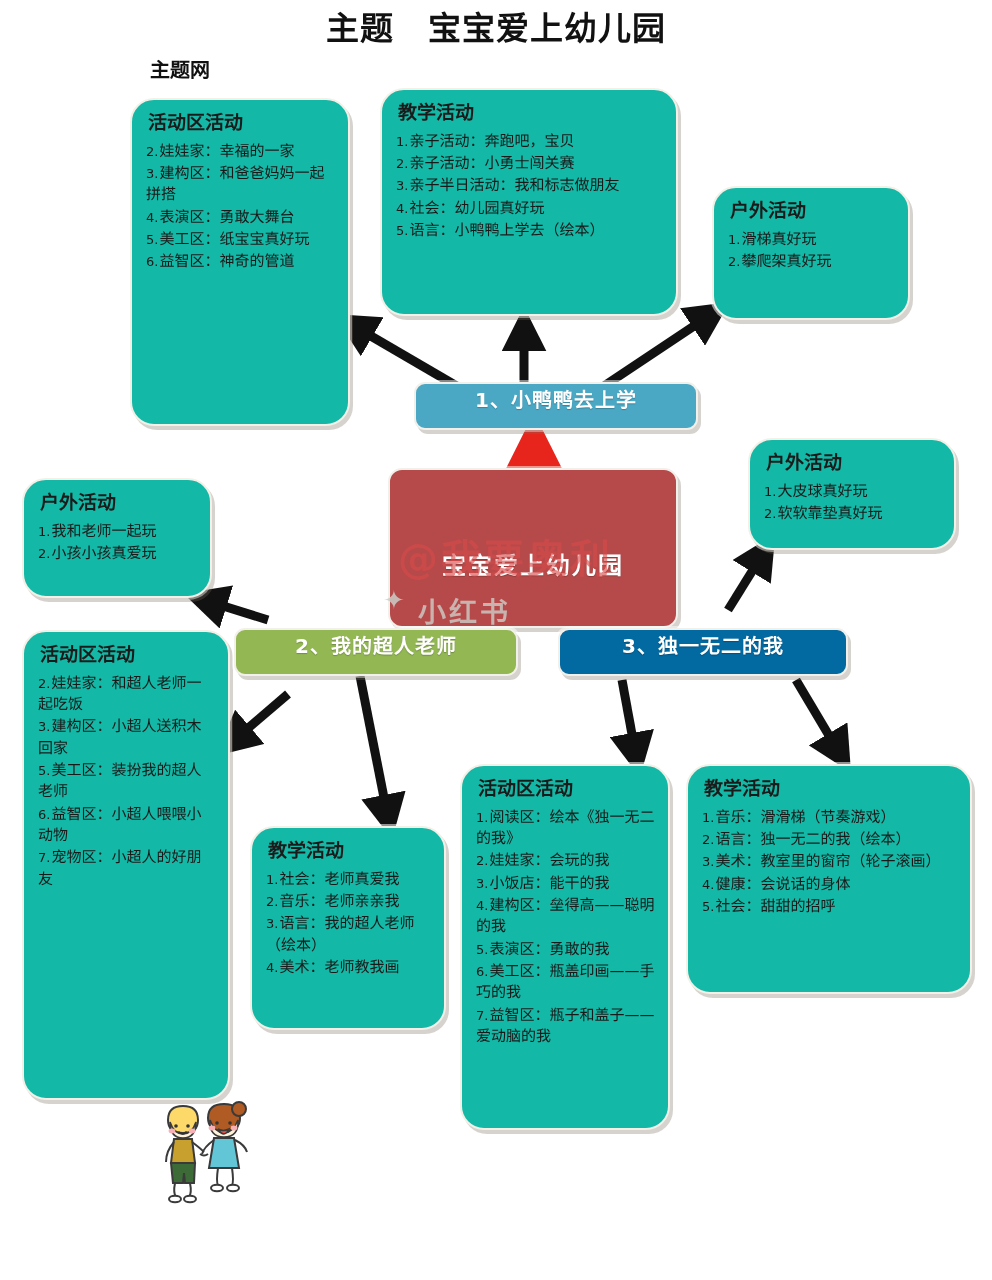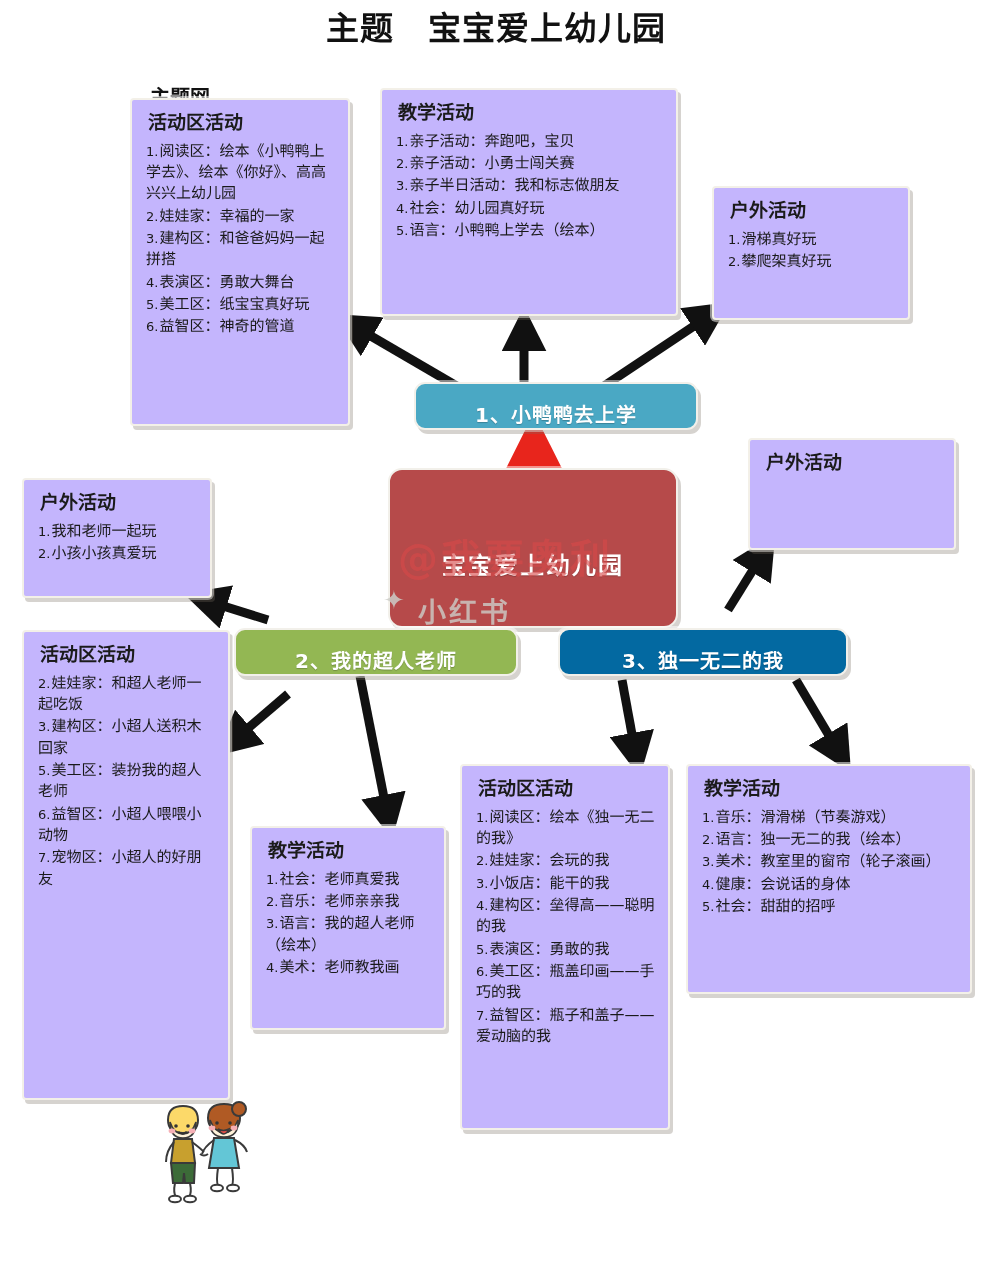--- a/index.html
+++ b/index.html
@@ -20,7 +20,7 @@
   }
   .subtitle{
     position:absolute;left:150px;top:54px;
-    font-size:20px;font-weight:bold;color:#111;margin-top:27px;
+    font-size:20px;font-weight:bold;color:#111;
   }
 
   

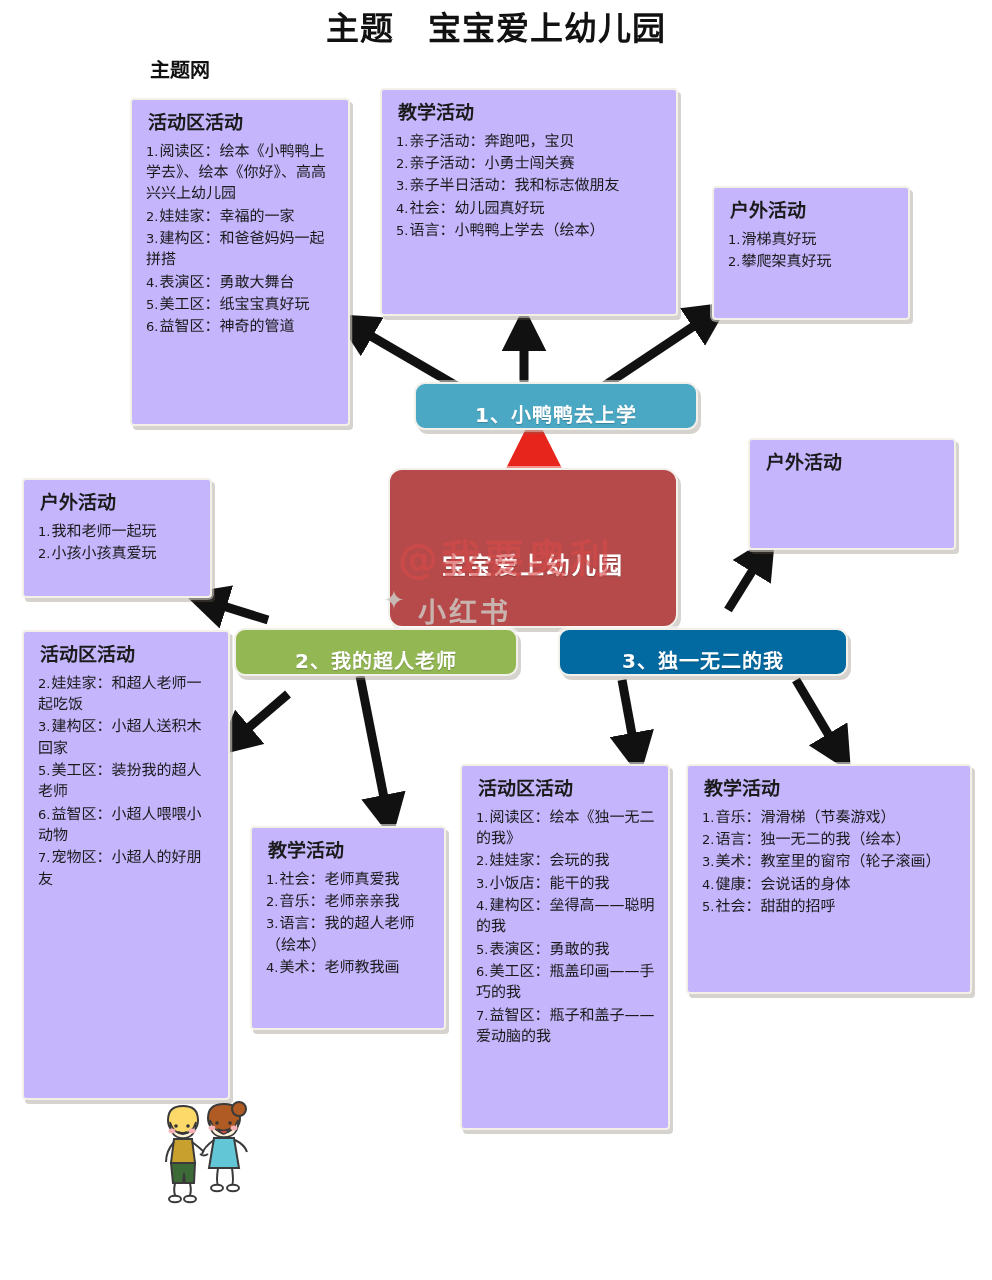--- a/index.html
+++ b/index.html
@@ -29,8 +29,8 @@
   
   .card{
     position:absolute;box-sizing:border-box;
-    border-radius:4px;
-    background:#c4b5fd;
+    border-radius:24px;
+    background:#14b8a6;
     border:2px solid #f3f0e8;
     box-shadow:3px 4px 0 rgba(120,110,95,.30), 0 0 0 2px rgba(255,255,255,.55);
     padding:10px 12px 10px 14px;

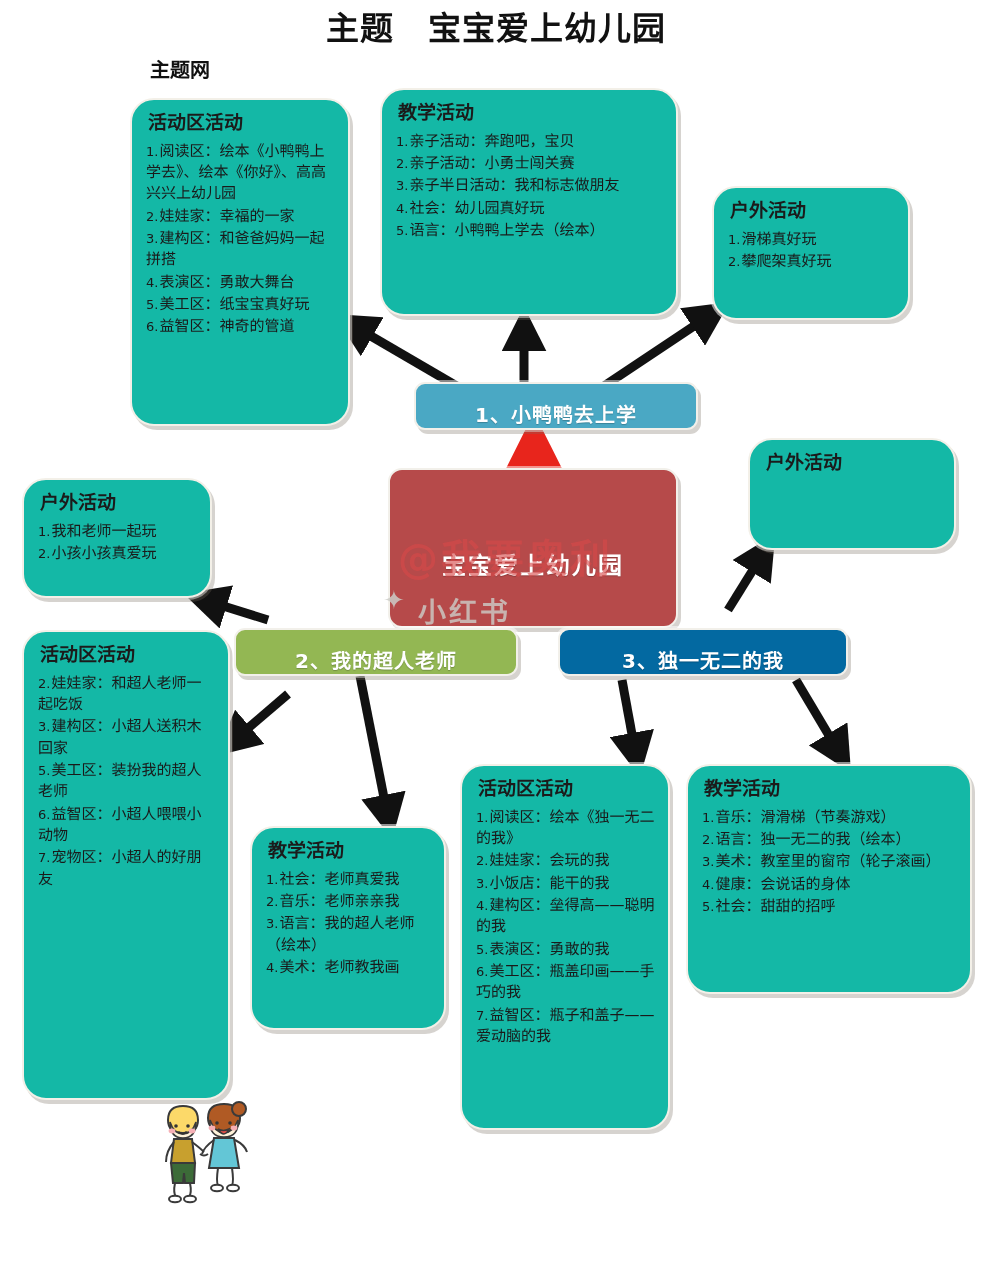--- a/index.html
+++ b/index.html
@@ -148,7 +148,6 @@
   <div class="card" style="left:130px;top:98px;width:220px;height:328px;">
     <div class="card-title">活动区活动</div>
     <ol class="items">
-      <li><span class="n">1.</span><span>阅读区：绘本《小鸭鸭上学去》、绘本《你好》、高高兴兴上幼儿园</span></li>
       <li><span class="n">2.</span><span>娃娃家：幸福的一家</span></li>
       <li><span class="n">3.</span><span>建构区：和爸爸妈妈一起拼搭</span></li>
       <li><span class="n">4.</span><span>表演区：勇敢大舞台</span></li>

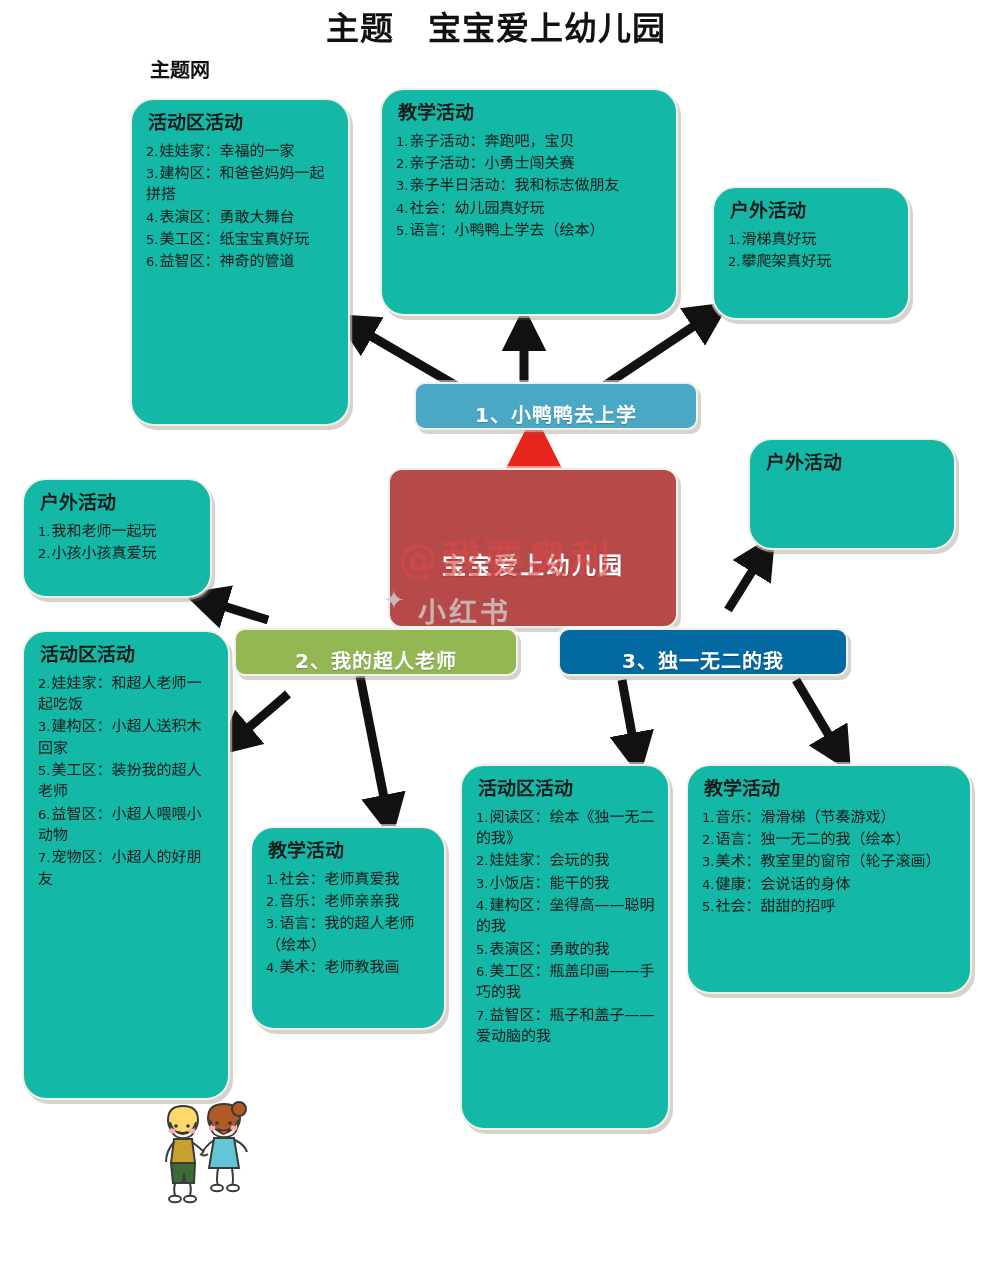--- a/index.html
+++ b/index.html
@@ -51,7 +51,7 @@
   .node{
     position:absolute;box-sizing:border-box;
     border-radius:11px;
-    display:flex;align-items:flex-end;justify-content:center;
+    display:flex;align-items:flex-start;justify-content:center;
     font-size:20px;font-weight:bold;color:#ffffff;
     text-shadow:0 1px 1px rgba(0,0,0,.22);
     border:2px solid #f2f0ea;

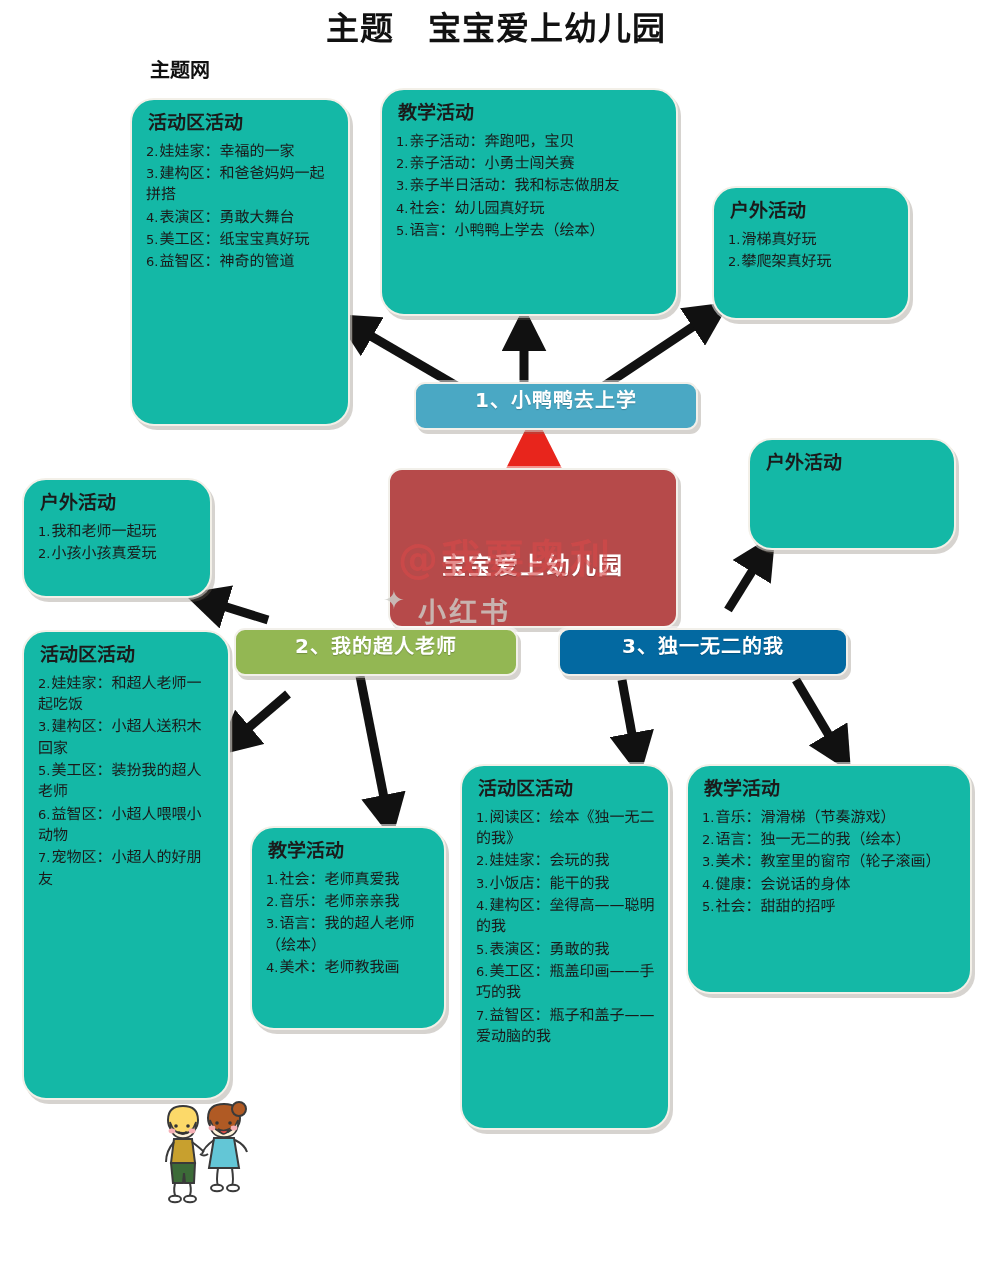--- a/index.html
+++ b/index.html
@@ -206,6 +206,10 @@
 
   <div class="card" style="left:748px;top:438px;width:208px;height:112px;">
     <div class="card-title">户外活动</div>
+    <ol class="items">
+      <li><span class="n">1.</span><span>大皮球真好玩</span></li>
+      <li><span class="n">2.</span><span>软软靠垫真好玩</span></li>
+    </ol>
   </div>
 
   <div class="card" style="left:460px;top:764px;width:210px;height:366px;">

